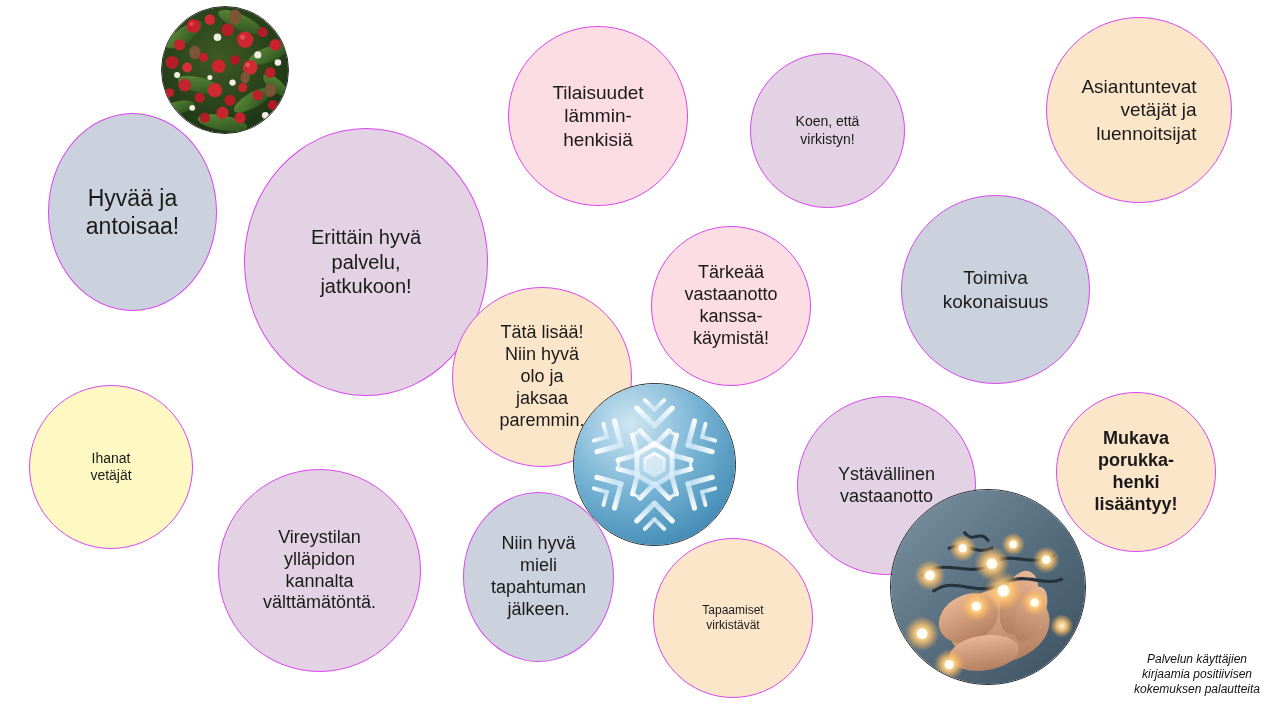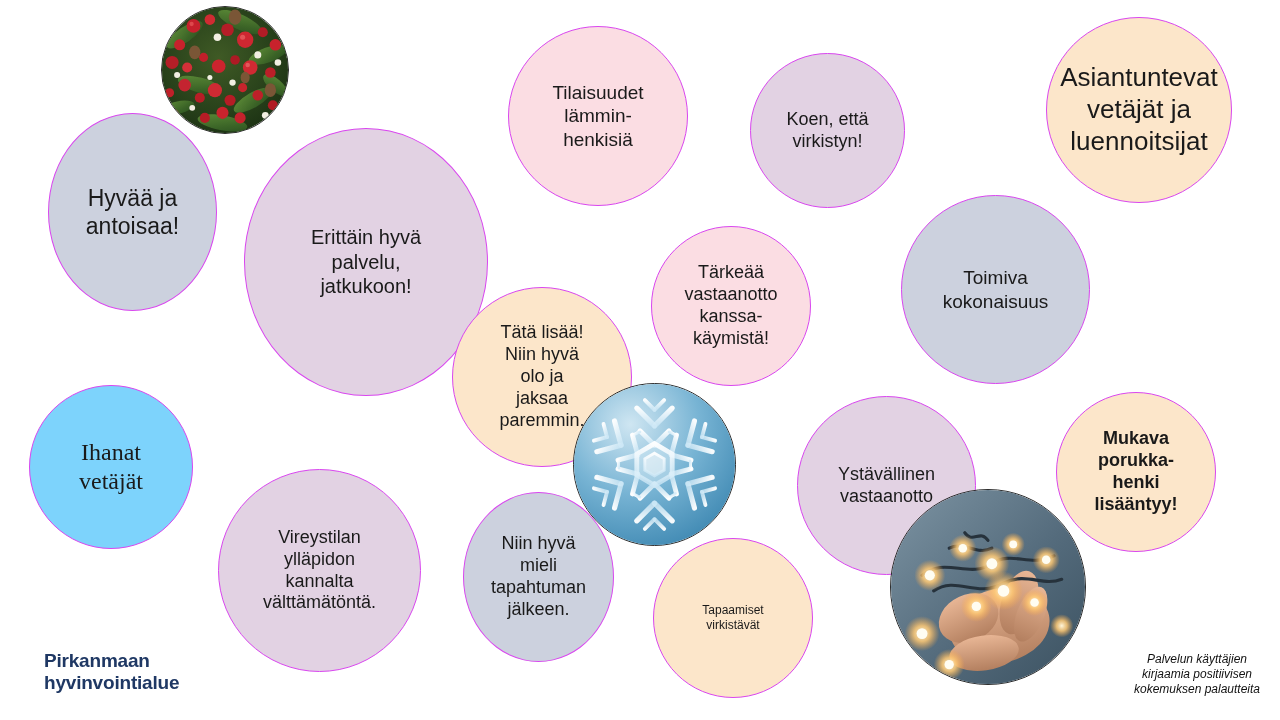--- a/index.html
+++ b/index.html
@@ -69,7 +69,7 @@
 henkisiä</div>
       <div class="bubble" style="left: 750px; top: 53px; width: 155px; height: 155px; background: rgb(226, 210, 227); font-size: 18px; text-align: center;">Koen, että
 virkistyn!</div>
-      <div class="bubble" style="left: 1046px; top: 17px; width: 186px; height: 186px; background: rgb(252, 230, 202); font-size: 26px;">Asiantuntevat
+      <div class="bubble" style="left: 1046px; top: 17px; width: 186px; height: 186px; background: rgb(252, 230, 202); font-size: 19px; text-align: right;">Asiantuntevat
 vetäjät ja
 luennoitsijat</div>
       <div class="bubble" style="left: 452px; top: 287px; width: 180px; height: 180px; background: rgb(252, 230, 202); font-size: 18px;">Tätä lisää!

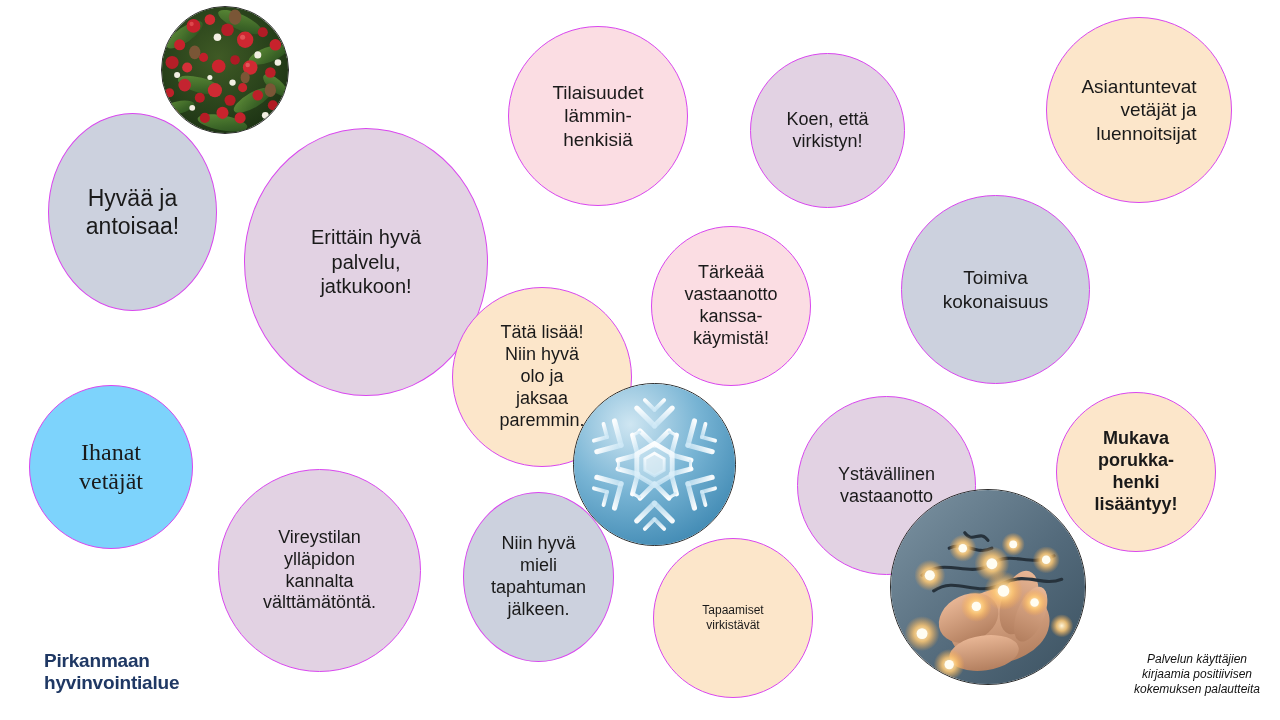--- a/index.html
+++ b/index.html
@@ -67,7 +67,7 @@
       <div class="bubble" style="left: 508px; top: 26px; width: 180px; height: 180px; background: rgb(251, 221, 227); font-size: 19px;">Tilaisuudet
 lämmin-
 henkisiä</div>
-      <div class="bubble" style="left: 750px; top: 53px; width: 155px; height: 155px; background: rgb(226, 210, 227); font-size: 18px; text-align: center;">Koen, että
+      <div class="bubble" style="left: 750px; top: 53px; width: 155px; height: 155px; background: rgb(226, 210, 227); font-size: 14px; text-align: center;">Koen, että
 virkistyn!</div>
       <div class="bubble" style="left: 1046px; top: 17px; width: 186px; height: 186px; background: rgb(252, 230, 202); font-size: 19px; text-align: right;">Asiantuntevat
 vetäjät ja

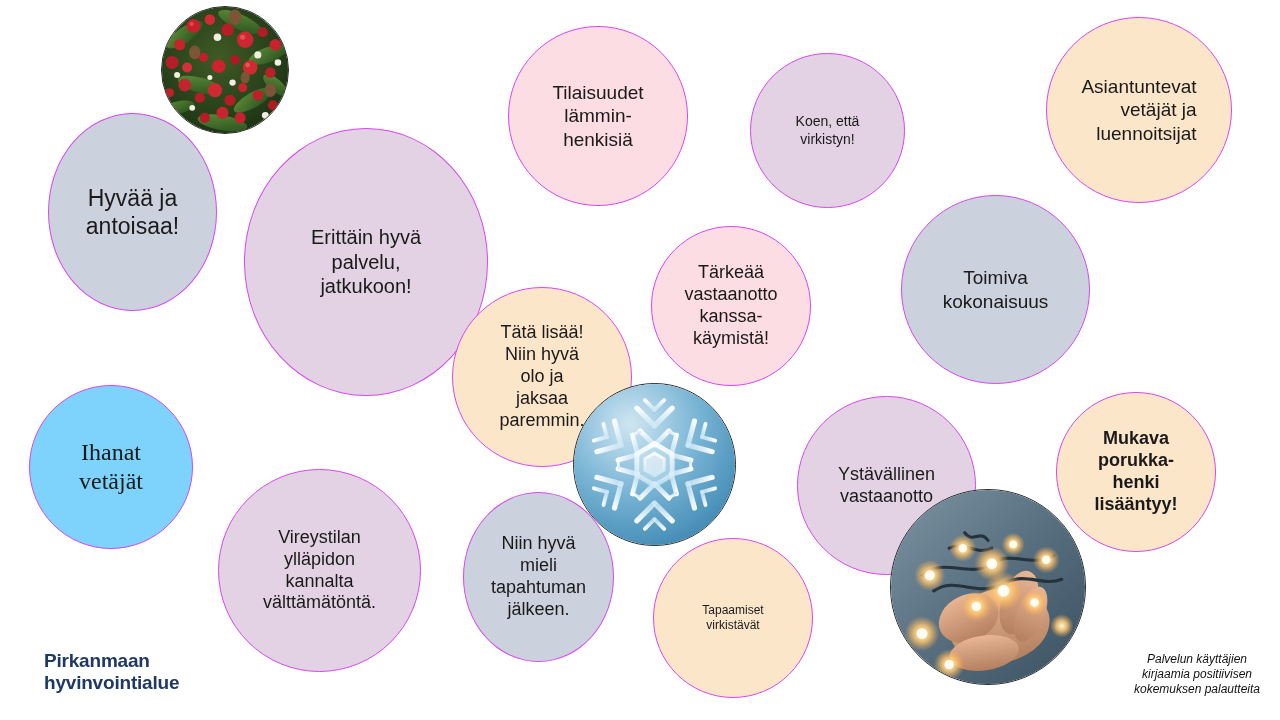--- a/index.html
+++ b/index.html
@@ -83,7 +83,7 @@
 käymistä!</div>
       <div class="bubble" style="left: 901px; top: 195px; width: 189px; height: 189px; background: rgb(204, 209, 222); font-size: 19px;">Toimiva
 kokonaisuus</div>
-      <div class="bubble" style="left: 29px; top: 385px; width: 164px; height: 164px; background: #7dd3fc; font-size: 24px; font-family: Liberation Serif, serif;">Ihanat
+      <div class="bubble" style="left: 29px; top: 385px; width: 164px; height: 164px; background: #fef9c3; font-size: 14px;">Ihanat
 vetäjät</div>
       <div class="bubble" style="left: 218px; top: 469px; width: 203px; height: 203px; background: rgb(226, 210, 227); font-size: 18px;">Vireystilan
 ylläpidon

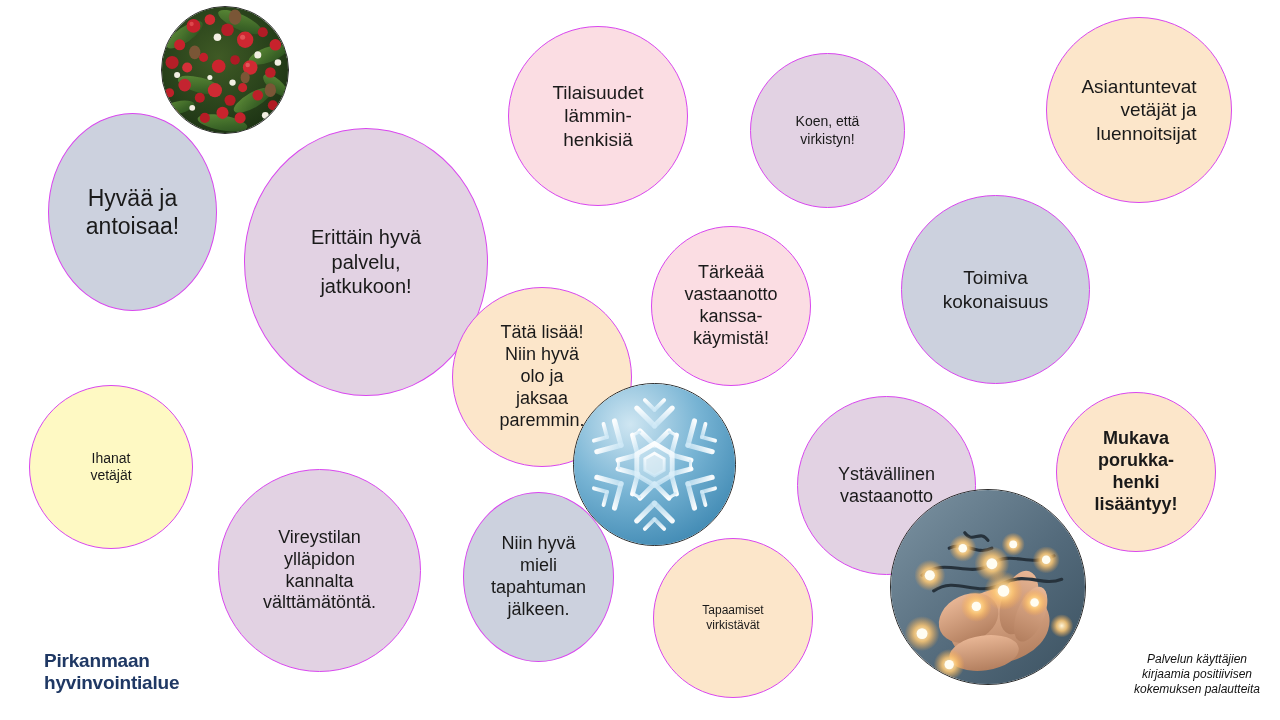--- a/index.html
+++ b/index.html
@@ -272,8 +272,6 @@
       </div>
     </div>
 
-  <div id="logo" style="left: 44px; top: 650px; font-size: 19px; color: rgb(31, 56, 100);">Pirkanmaan
-hyvinvointialue</div>
 
   <div id="caption" style="left: 1122px; top: 652px; width: 150px; font-size: 12px; font-style: italic;">Palvelun käyttäjien
 kirjaamia positiivisen

